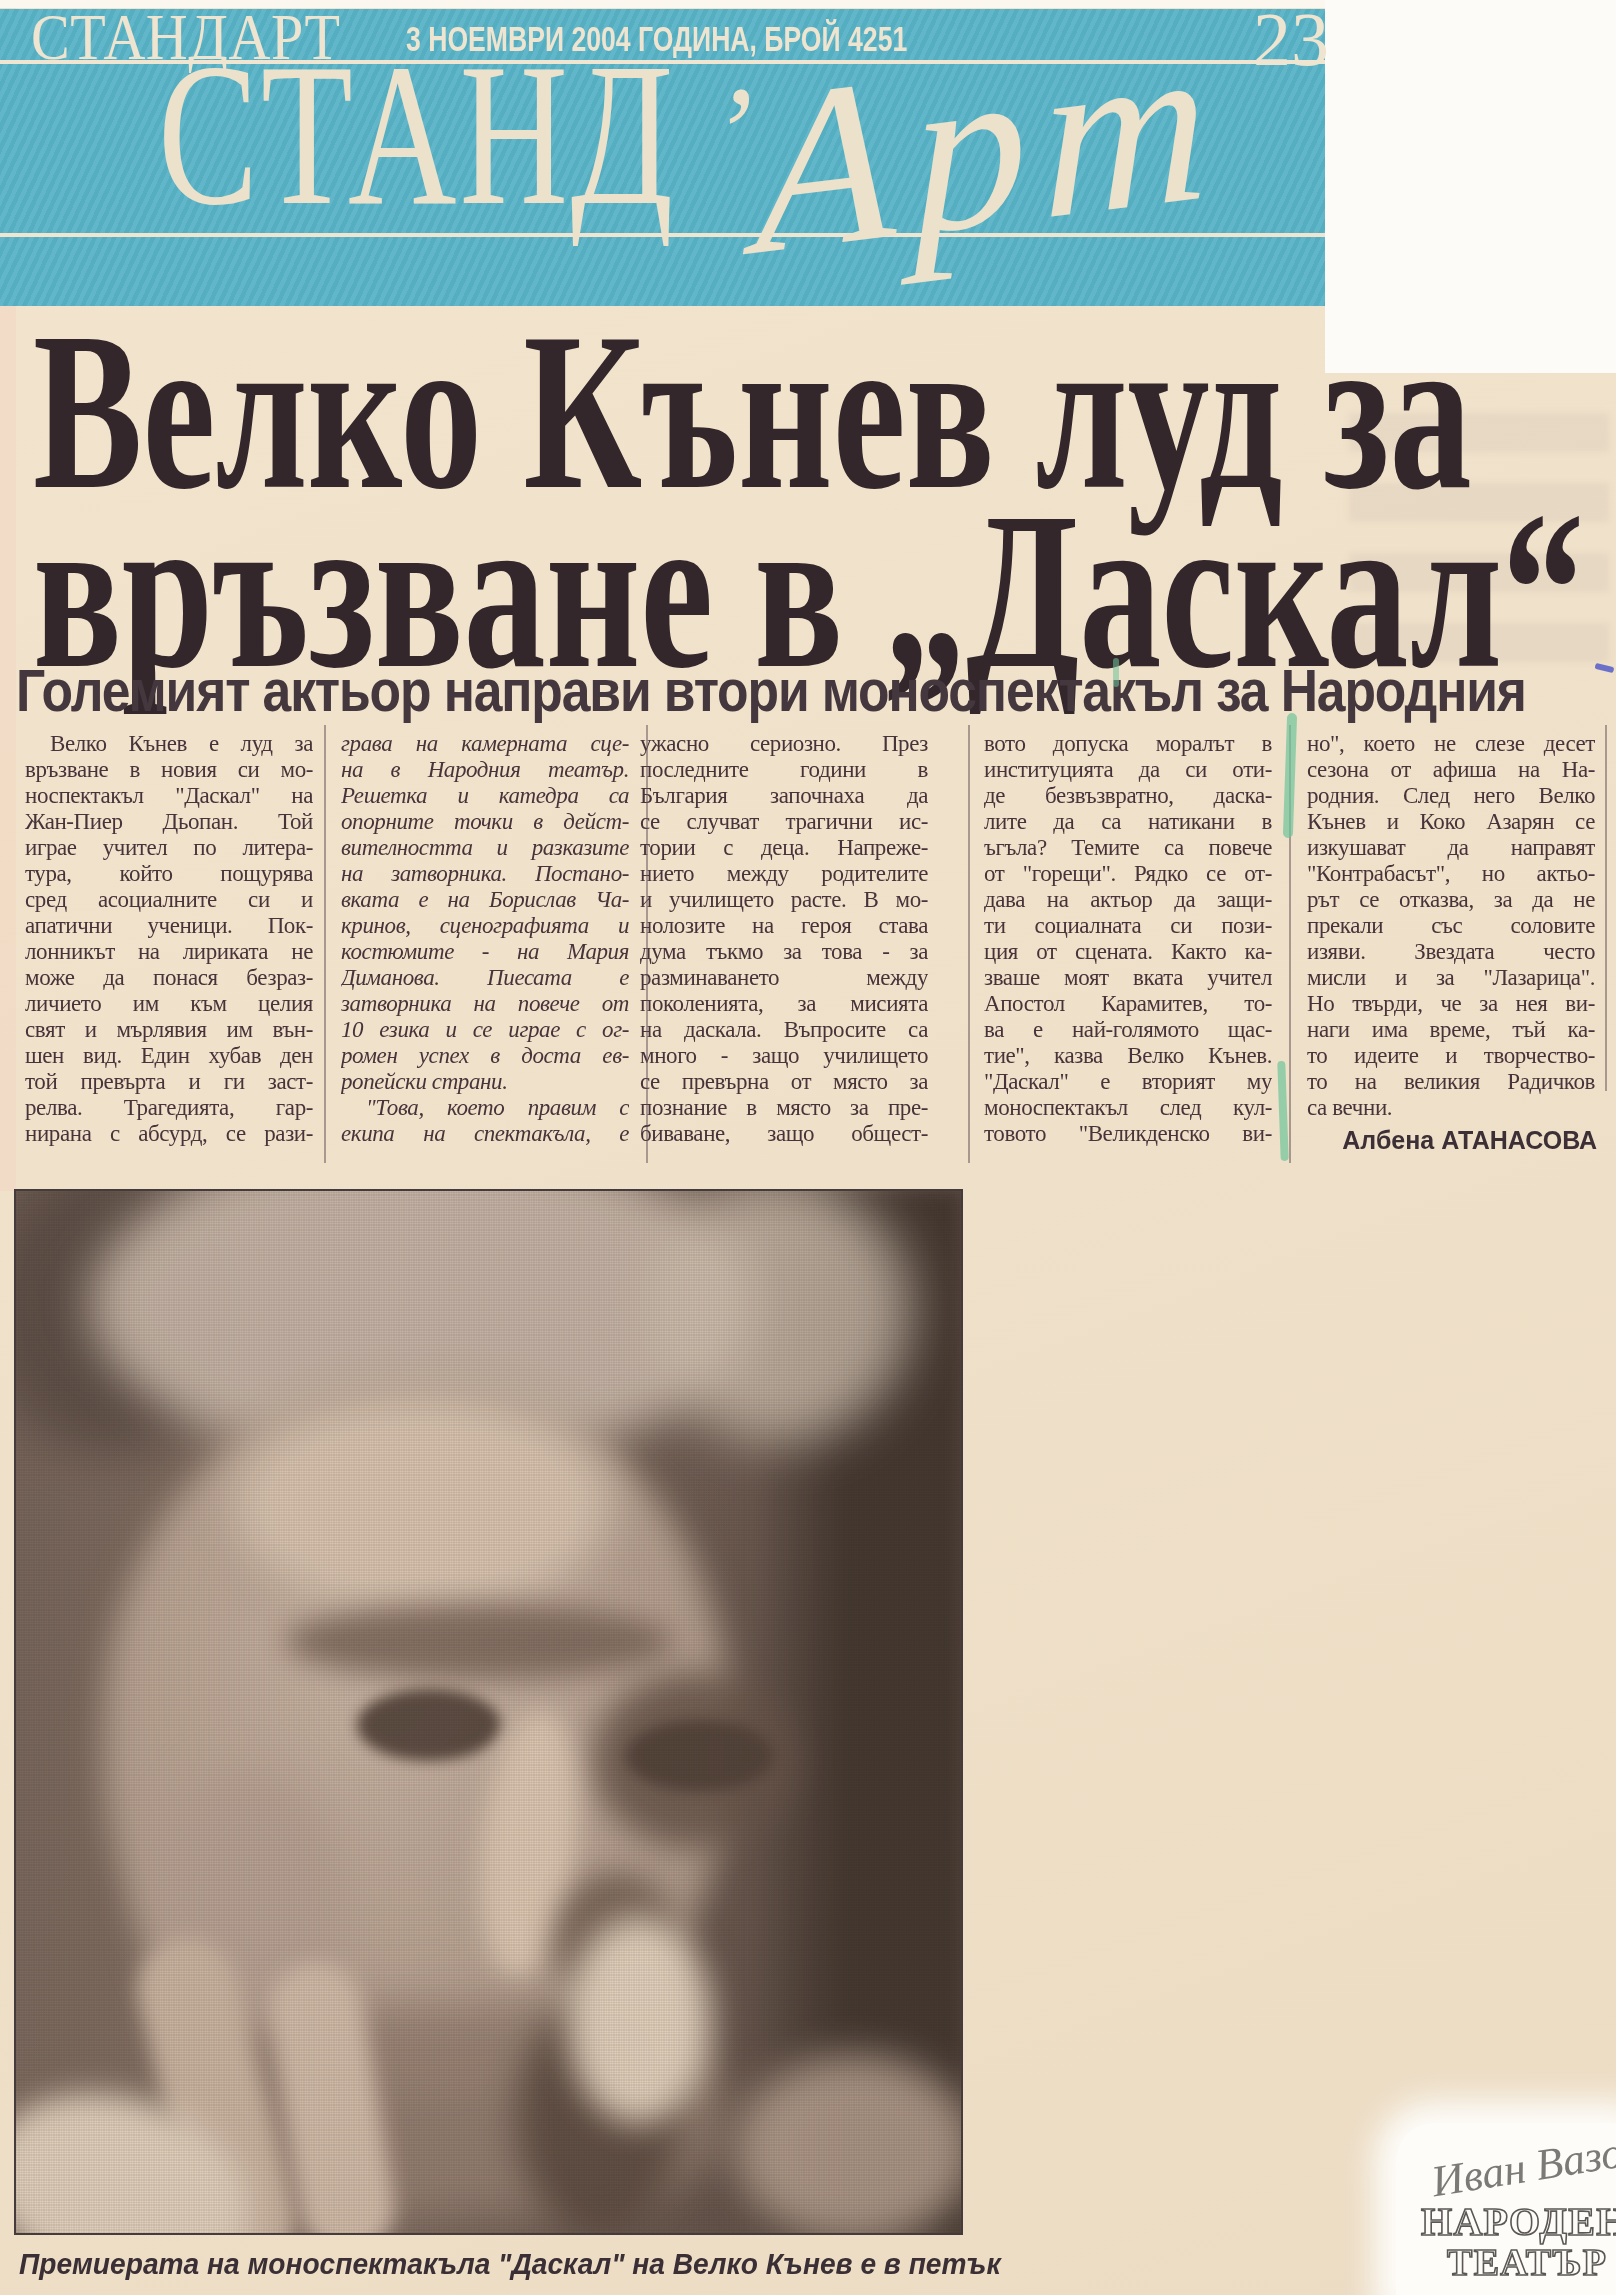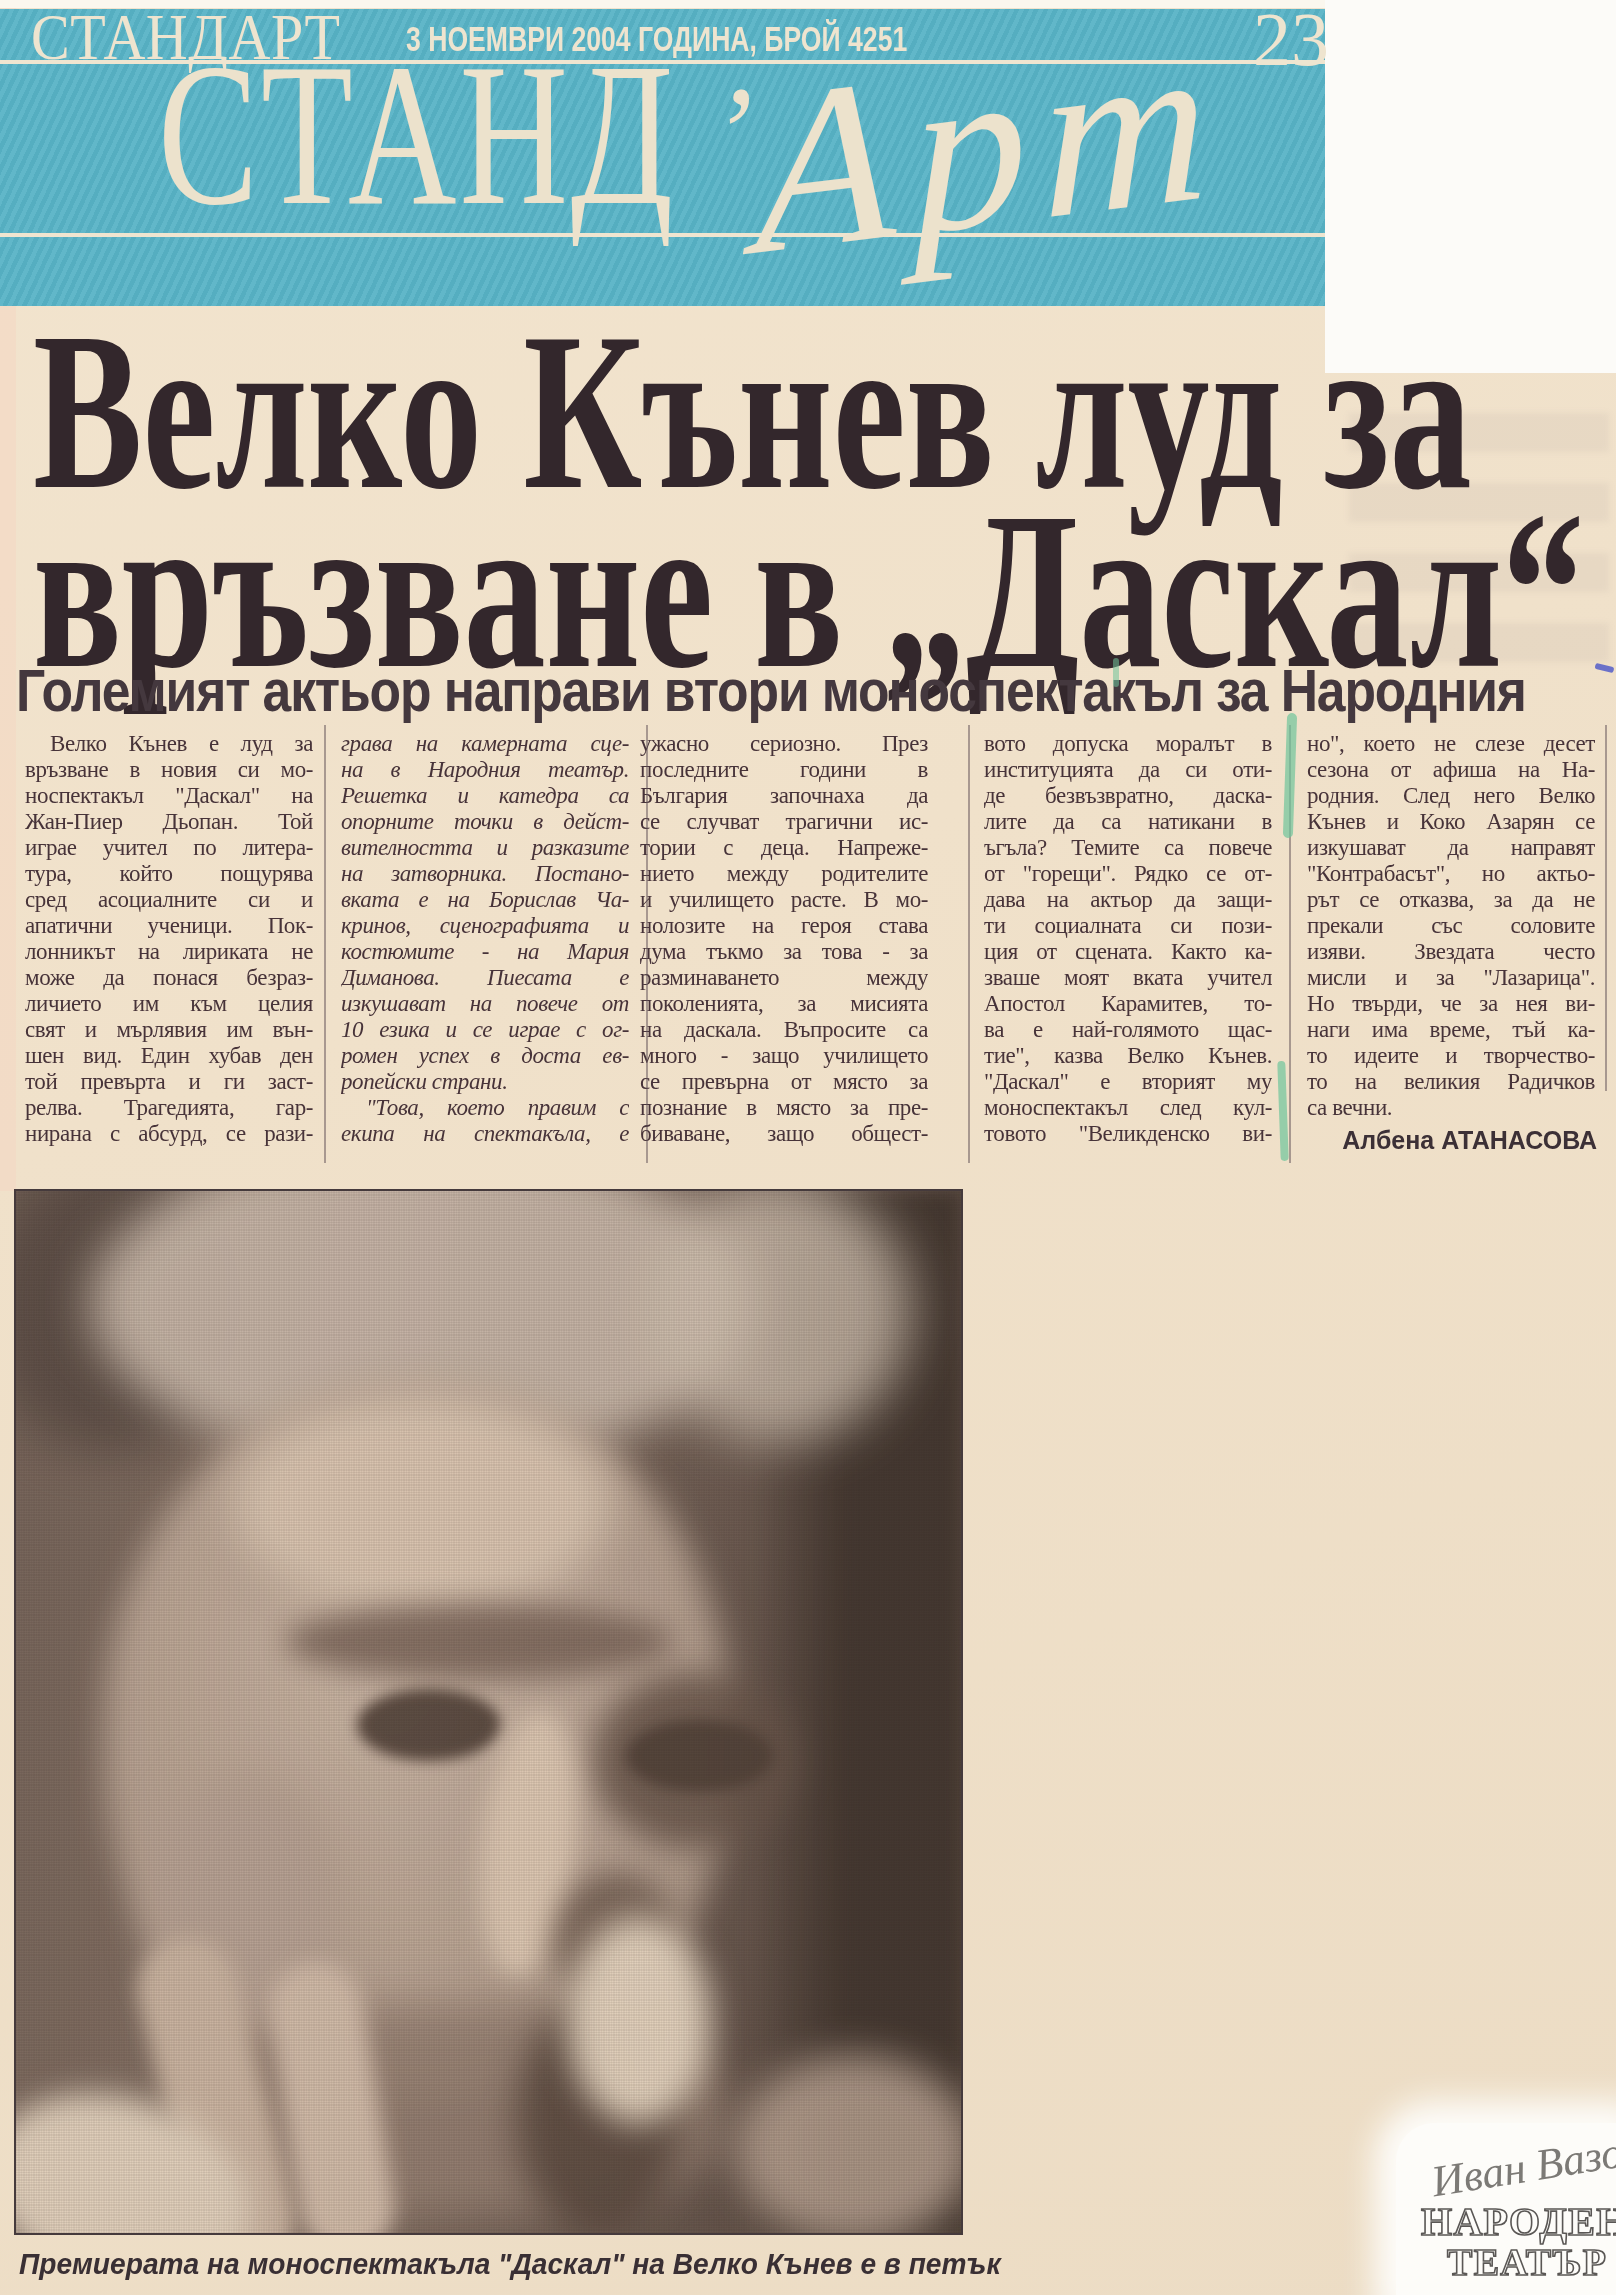--- a/index.html
+++ b/index.html
@@ -127,7 +127,7 @@
         <div class="line">кринов, сценографията и</div>
         <div class="line">костюмите - на Мария</div>
         <div class="line">Диманова. Пиесата е</div>
-        <div class="line">изкушават на повече от</div>
+        <div class="line">затворника на повече от</div>
         <div class="line">10 езика и се играе с ог-</div>
         <div class="line">ромен успех в доста ев-</div>
         <div class="line pend">ропейски страни.</div>

